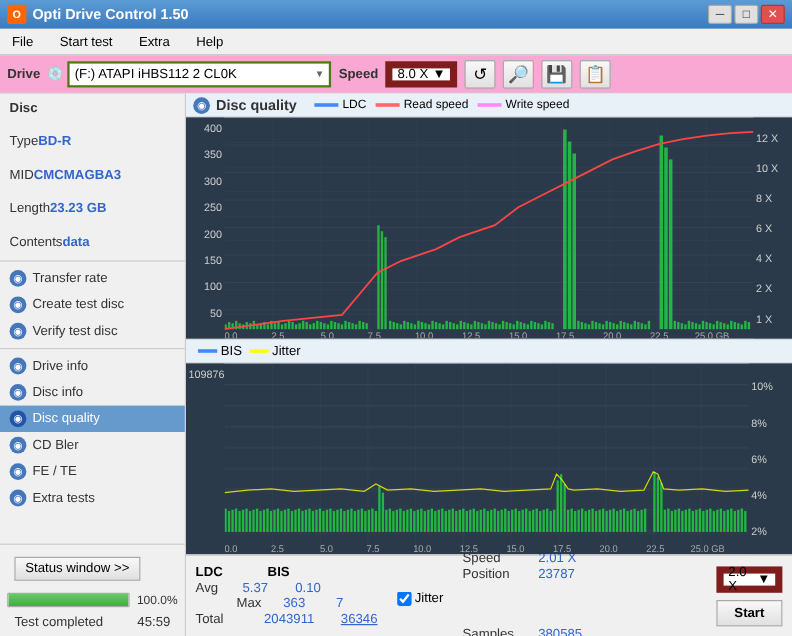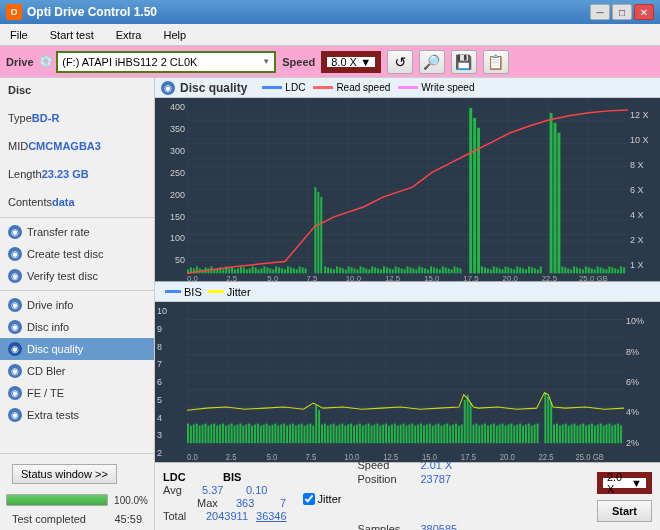--- a/index.html
+++ b/index.html
@@ -568,7 +568,7 @@
       </div>
       <div style="display:flex;flex:1;background:#2a3a4a;">
 
-        <div style="width:32px;display:flex;flex-direction:column;justify-content:space-between;padding:4px 2px;text-align:left;color:#ccc;font-size:9px;background:#2a3a4a;">
+        <div style="width:32px;display:flex;flex-direction:row;justify-content:space-between;padding:4px 2px;text-align:center;color:#ccc;font-size:9px;background:#2a3a4a;">
           <span>10</span>
             <span>9</span>
             <span>8</span>

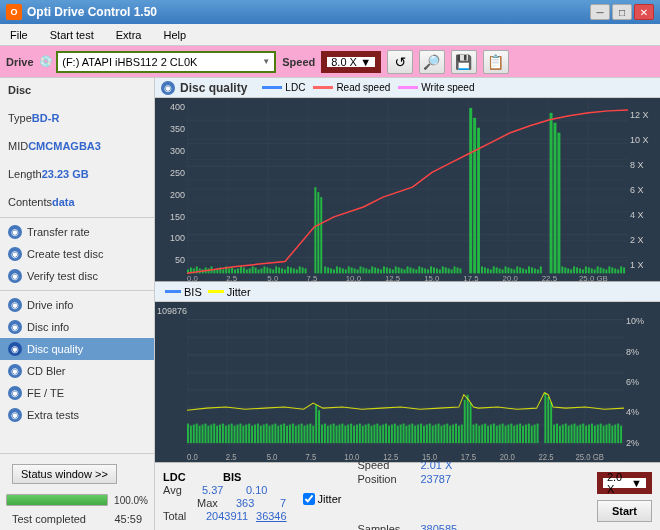--- a/index.html
+++ b/index.html
@@ -794,7 +794,7 @@
           <span style="font-size:11px;color:#3366cc;min-width:40px;">363</span>
           <span style="font-size:11px;color:#3366cc;">7</span>
         </div>
-        <div style="display:flex;gap:8px;align-items:center;">
+        <div style="display:flex;gap:22px;align-items:center;">
           <span style="font-size:11px;min-width:35px;color:#333;">Total</span>
           <span style="font-size:11px;color:#3366cc;min-width:40px;">2043911</span>
           <span style="font-size:11px;color:#3366cc;text-decoration:underline;">36346</span>

